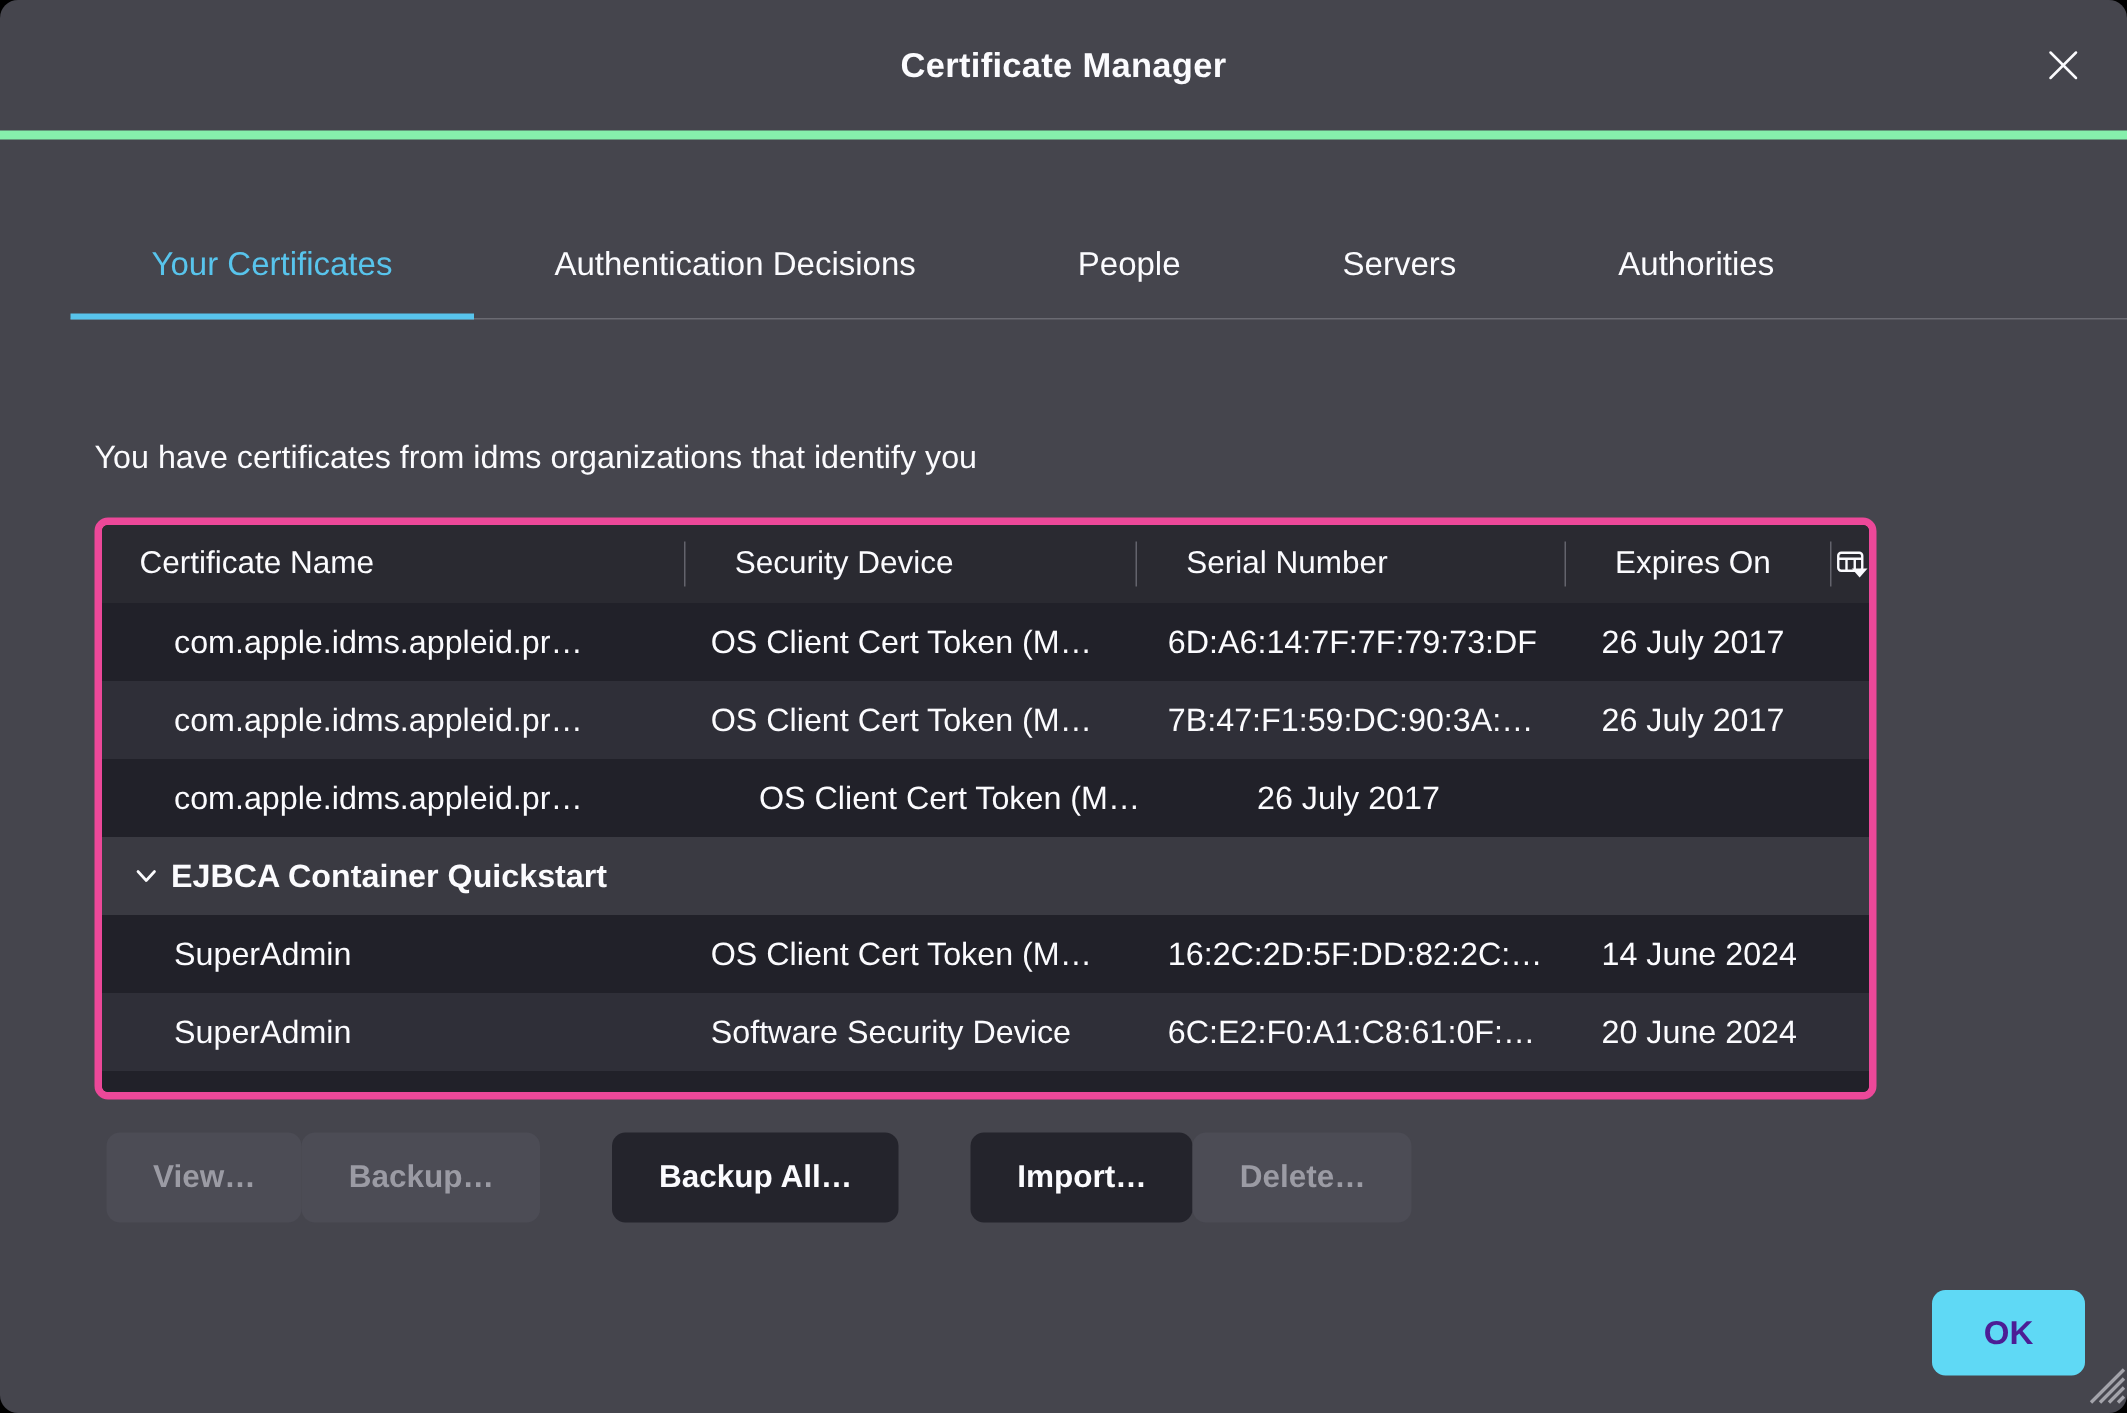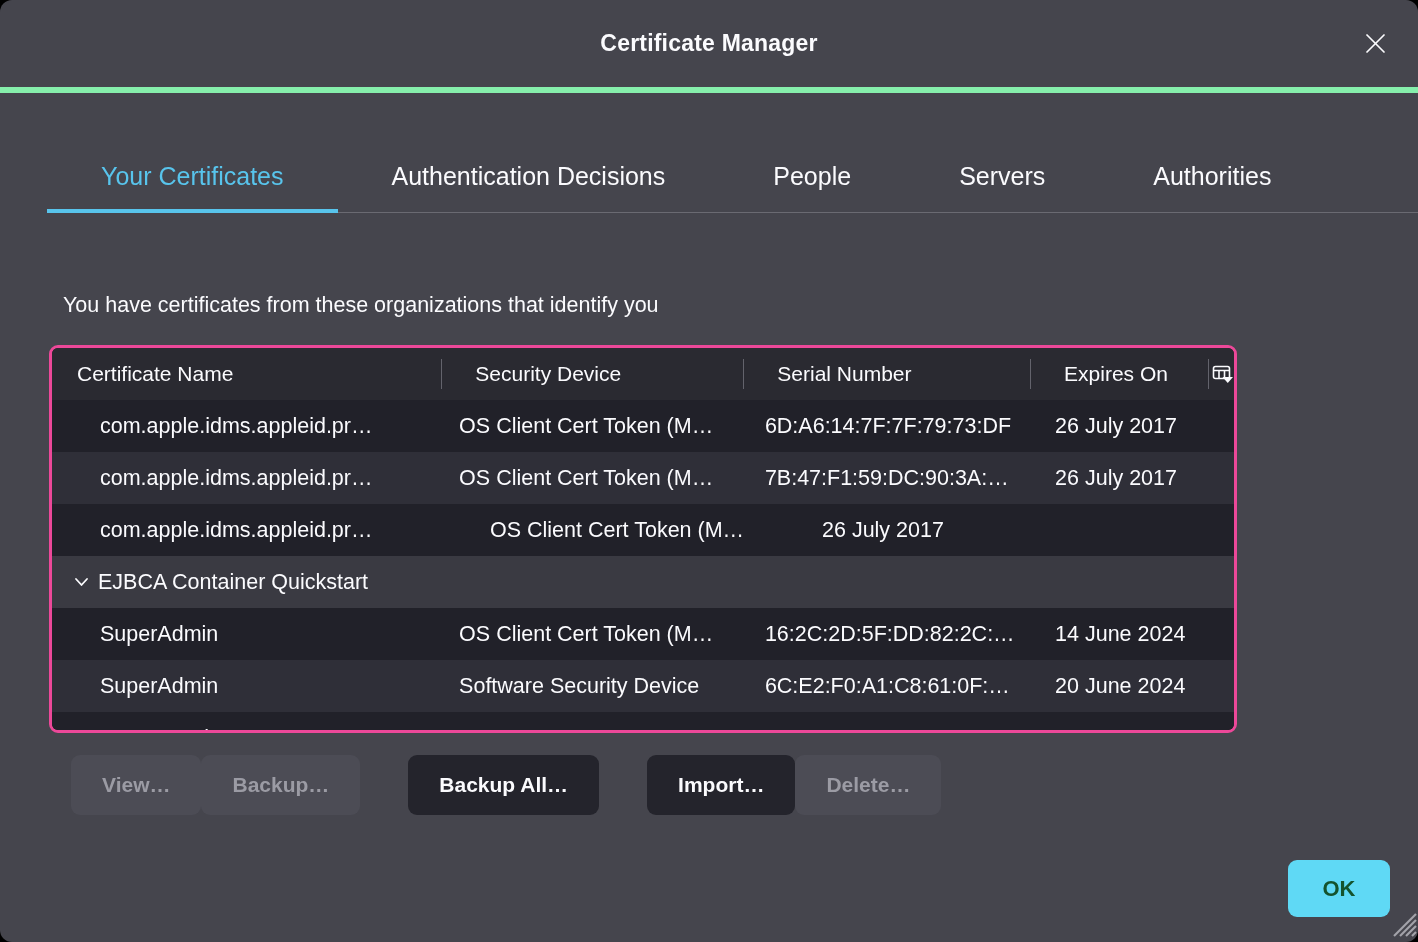--- a/index.html
+++ b/index.html
@@ -37,7 +37,7 @@
   .tab {
     display:flex; align-items:center;
     padding:0 54px;
-    font-size:25px;
+    font-size:22px;
     position:relative; cursor:pointer; white-space:nowrap;
   }
   .tab.active { color:var(--accent, #58c4ec); }

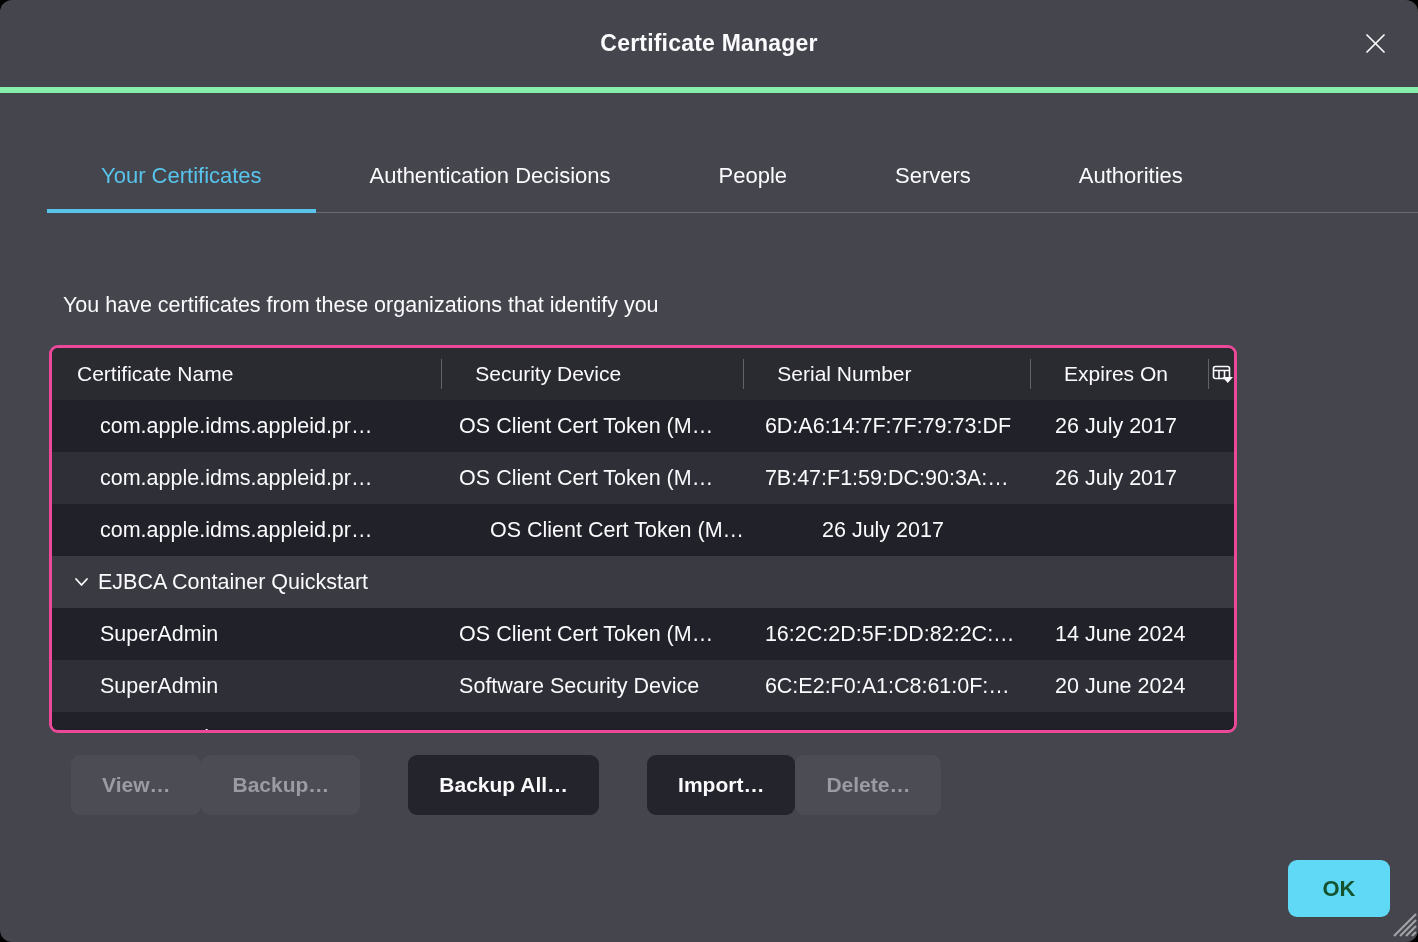--- a/index.html
+++ b/index.html
@@ -140,7 +140,7 @@
     <div class="tab">Authorities</div>
   </div>
 
-  <div class="description">You have certificates from these organizations that identify you</div>
+  <div class="description">You have certificates from idms organizations that identify you</div>
 
   <div class="cert-table">
     <div class="thead">

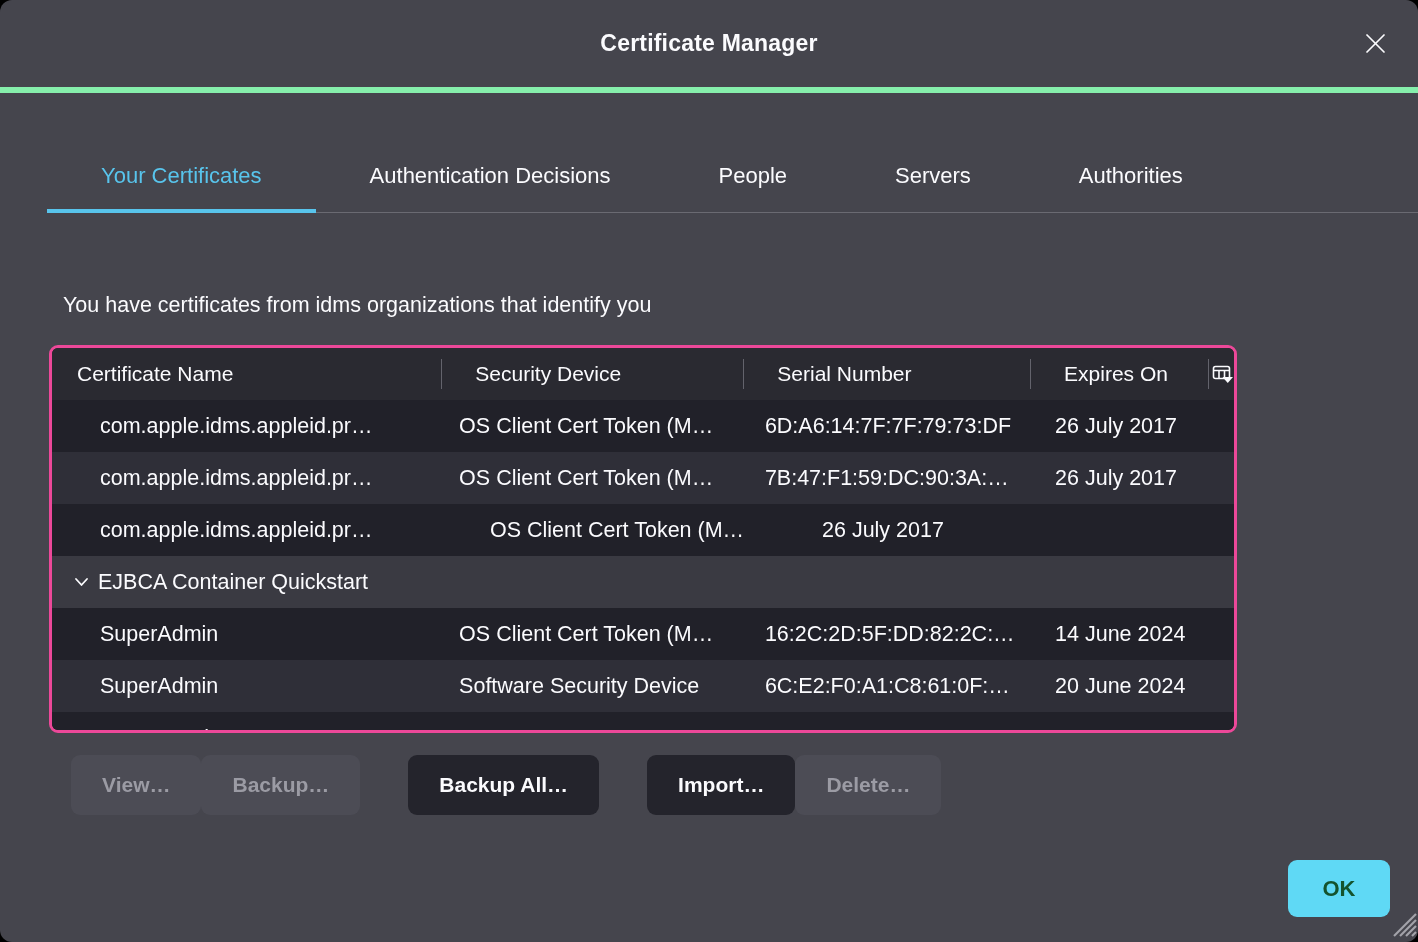--- a/index.html
+++ b/index.html
@@ -51,9 +51,9 @@
 
   
   .cert-table {
-    position:absolute; top:345px; left:49px;
+    position:absolute; top:345px; left:63px;
     width:1188px; height:388px;
-    border:3px solid #ec4899; border-radius:9px;
+    border:5px solid #ec4899; border-radius:9px;
     overflow:hidden;
     background:var(--row-dark, #212129);
   }

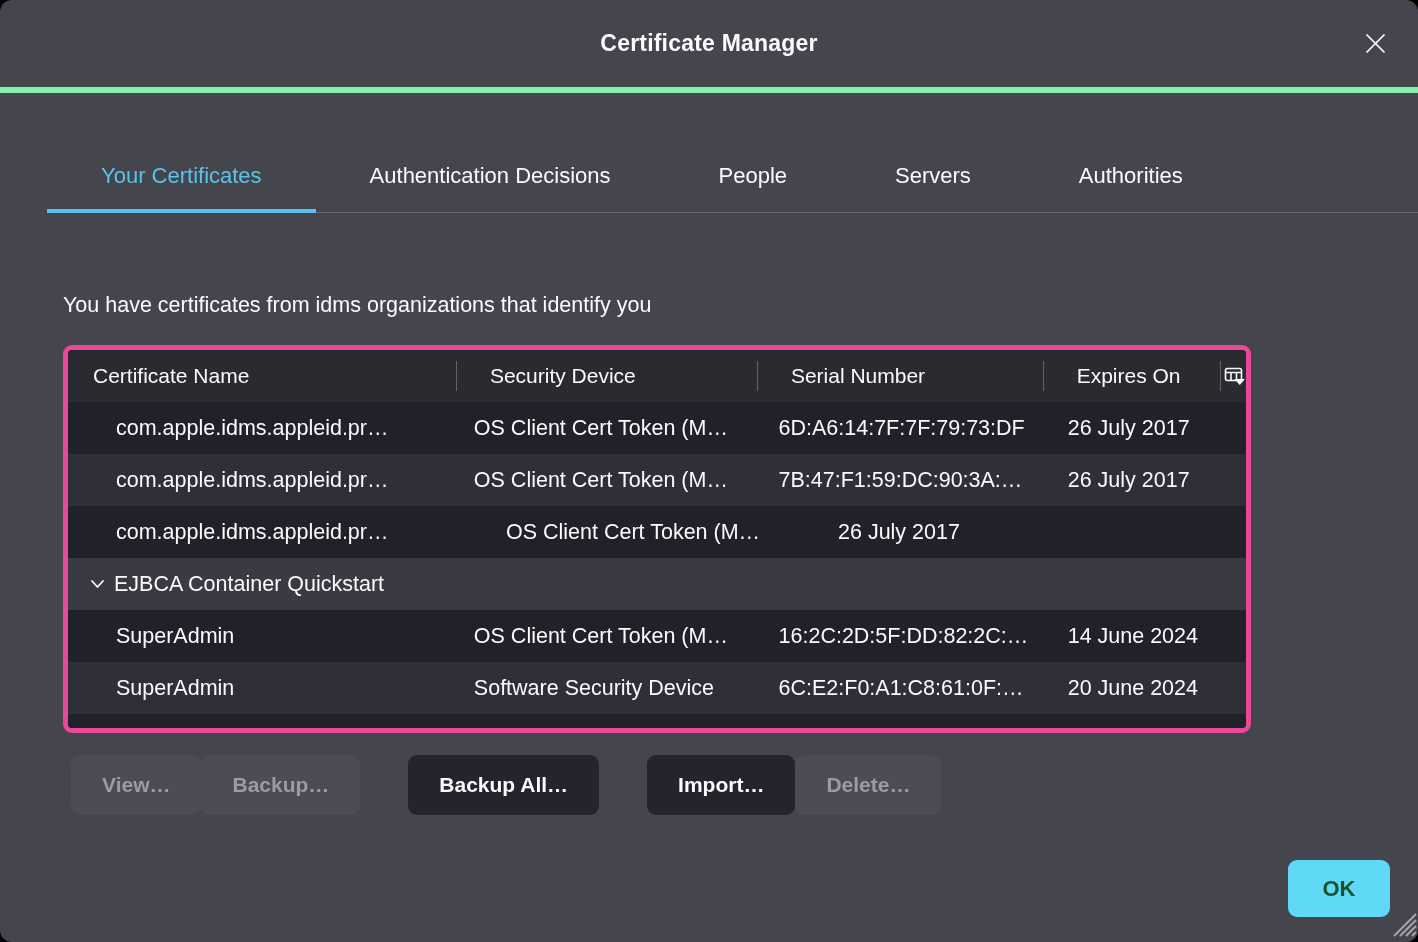--- a/index.html
+++ b/index.html
@@ -89,7 +89,7 @@
   }
   .cell.name { padding-left:48px; }
   .group-row { padding-left:22px; gap:9px; }
-  .group-label { white-space:nowrap; }
+  .group-label { white-space:nowrap;font-weight:bold; }
 
   
   .actions {

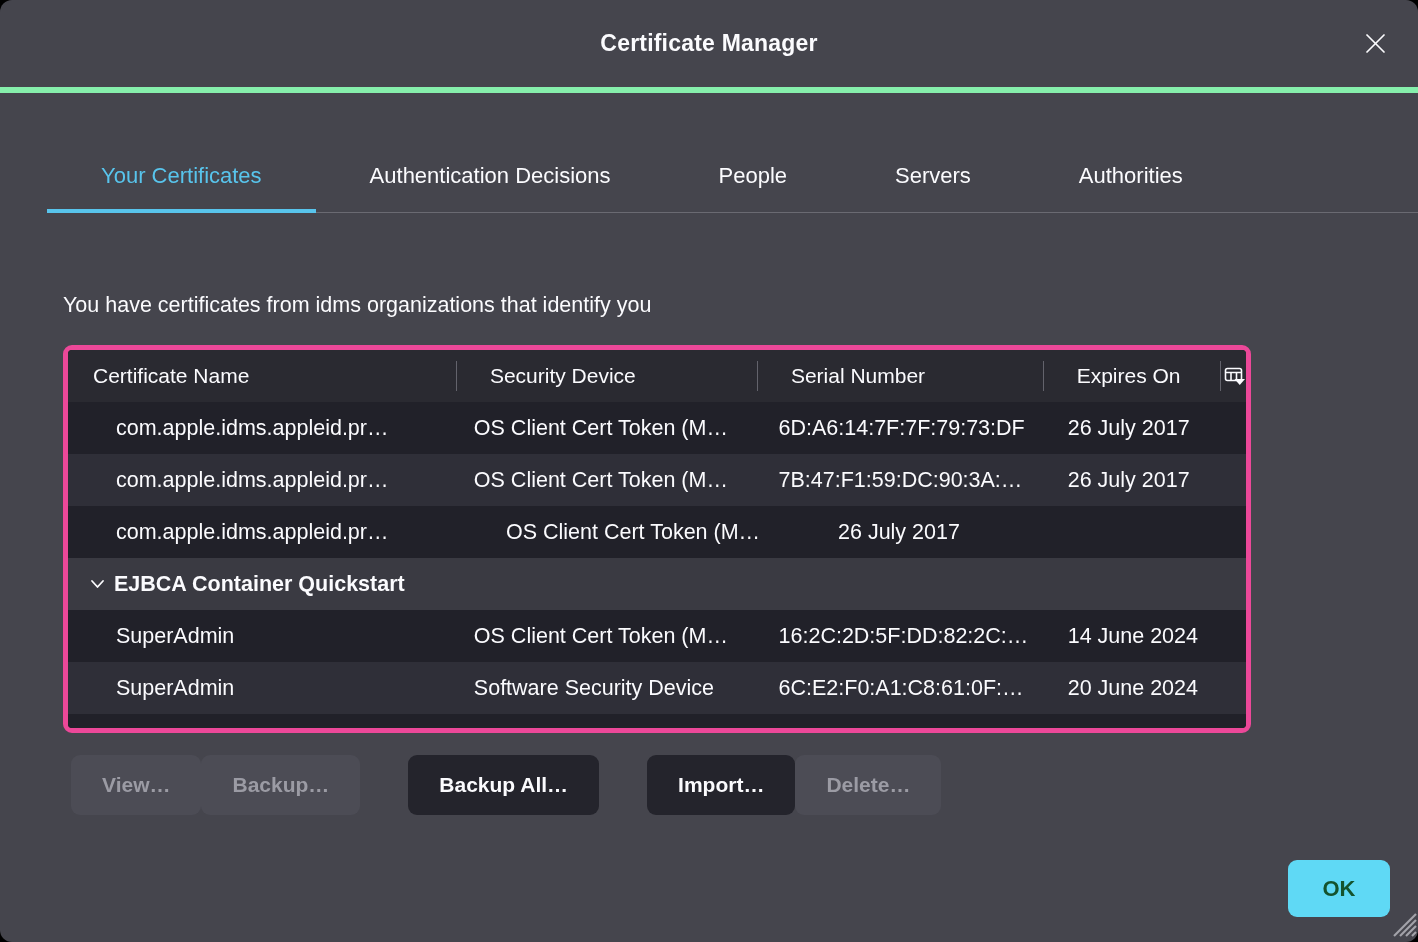--- a/index.html
+++ b/index.html
@@ -110,7 +110,7 @@
     position:absolute; right:28px; bottom:25px;
     width:102px; height:57px; border-radius:9px;
     background:var(--ok-bg, #5fd9f5);
-    color:#14532d; font-size:22px; font-weight:700;
+    color:#4c1d95; font-size:22px; font-weight:700;
     display:flex; align-items:center; justify-content:center;
     border:none; cursor:pointer;
     font-family:"Liberation Sans", sans-serif;

